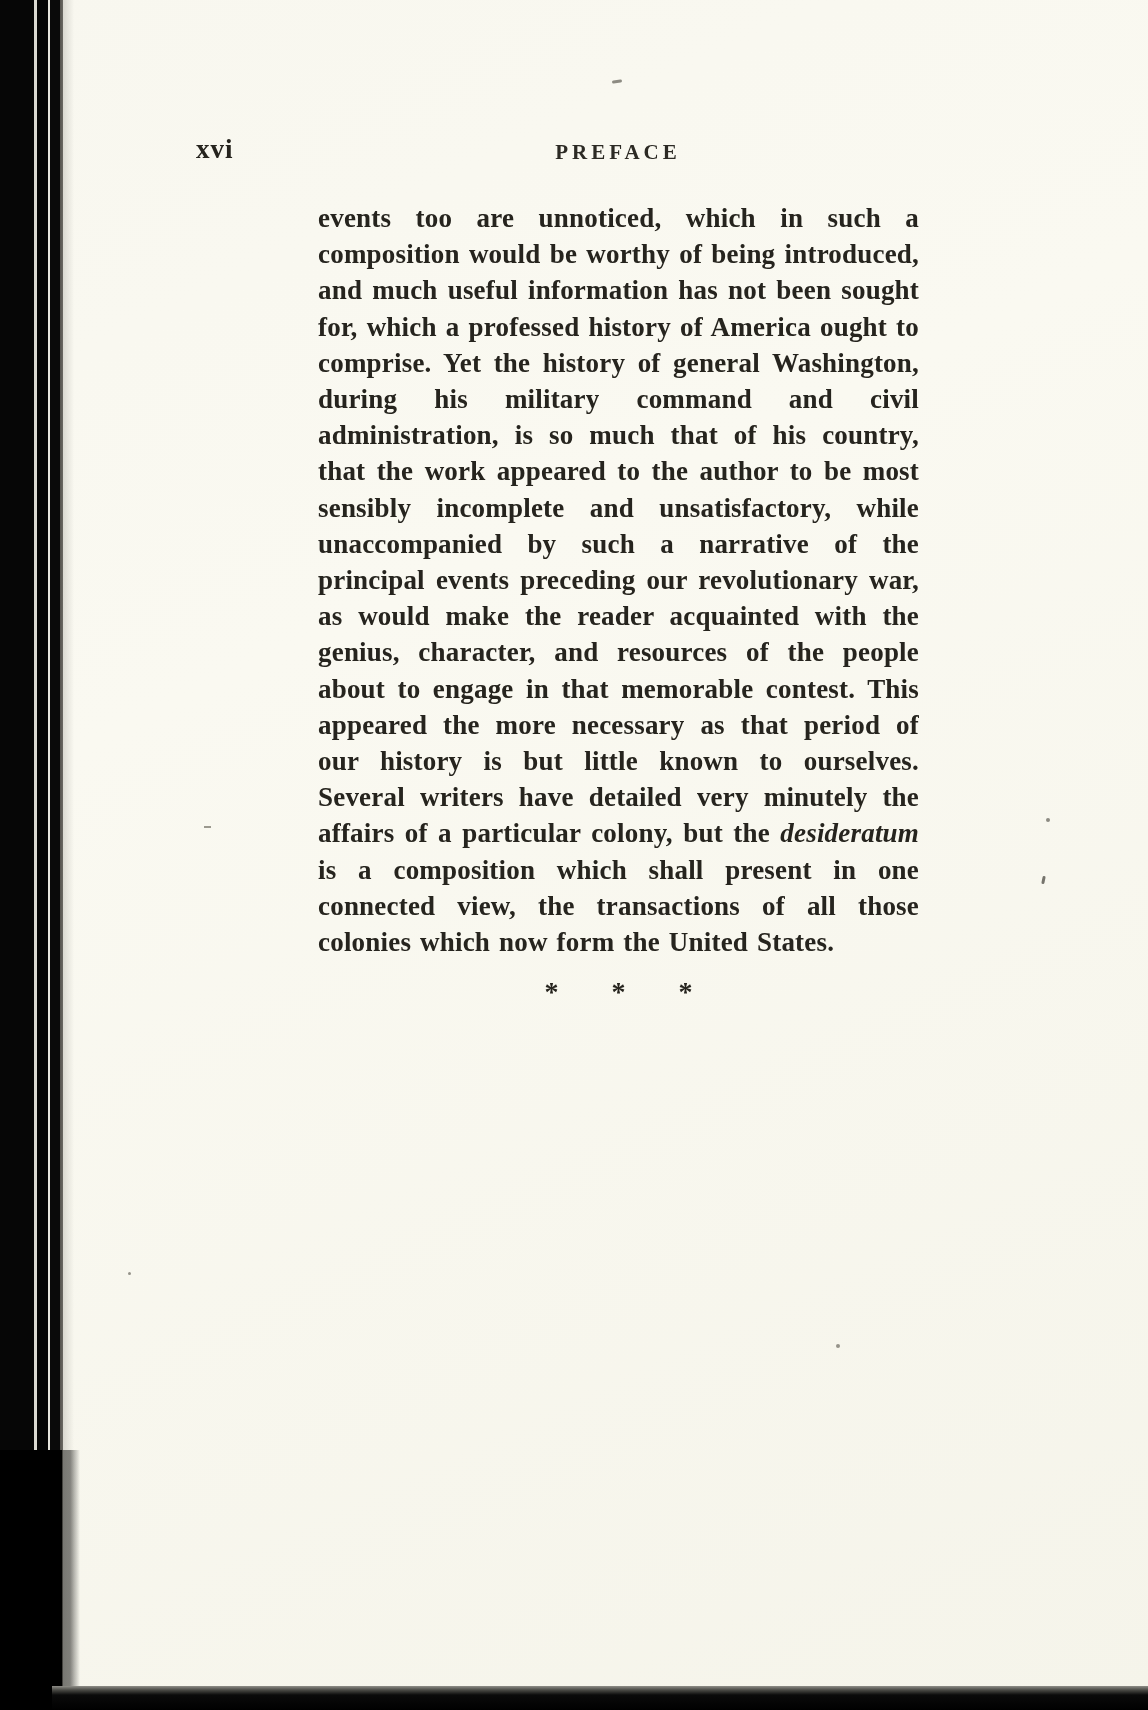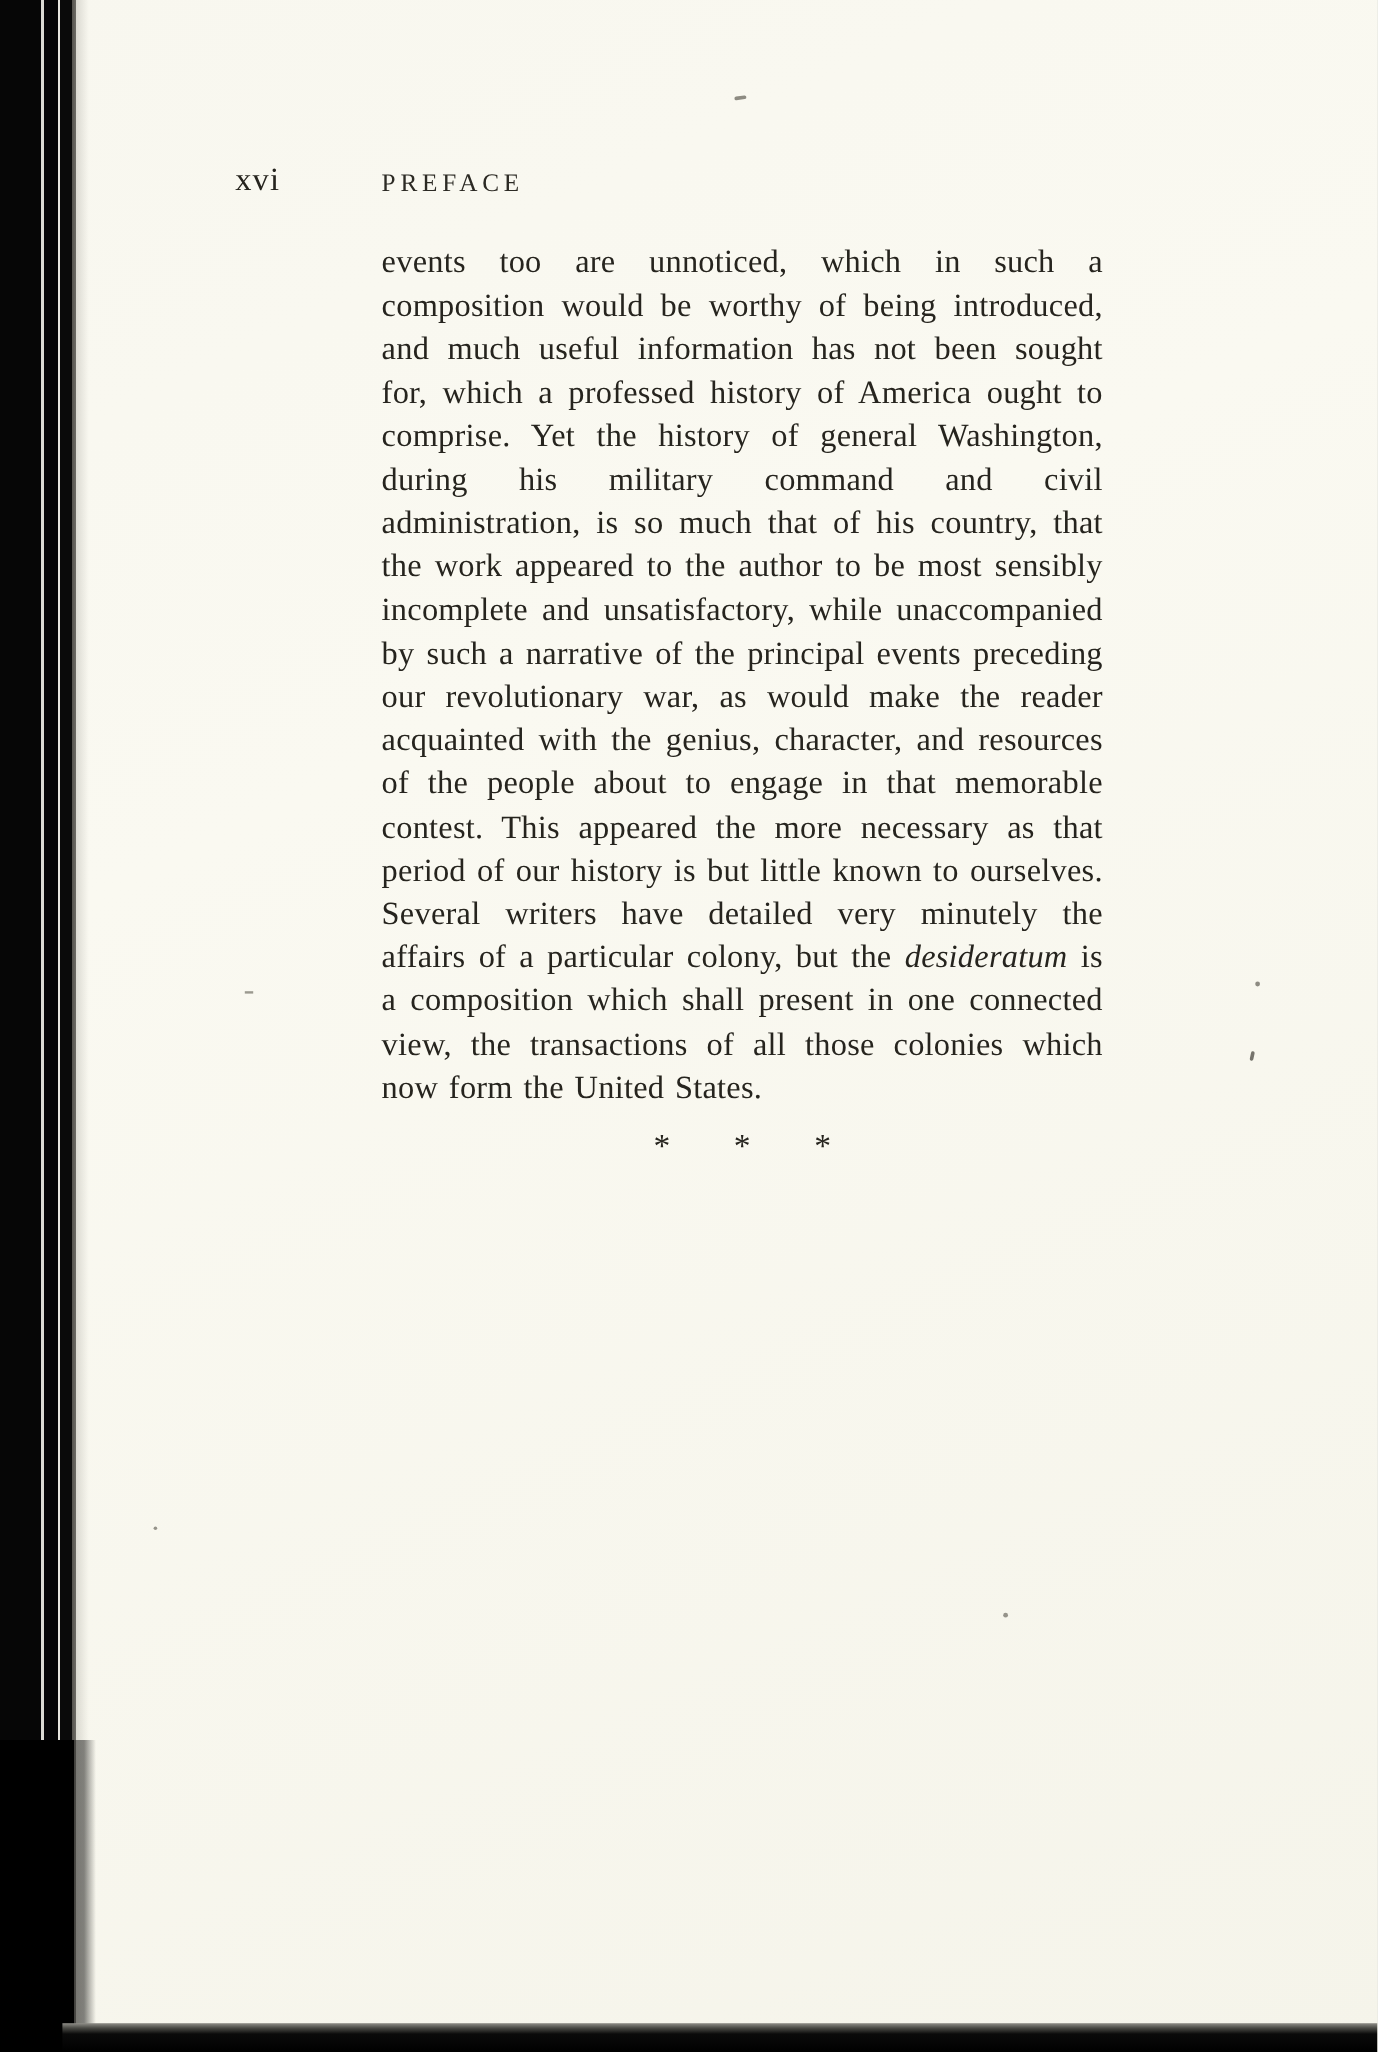--- a/index.html
+++ b/index.html
@@ -17,6 +17,7 @@
     background:linear-gradient(155deg,#f8f7ef 0%,var(--paper) 35%,#f5f4ea 100%);
     font-family:"Liberation Serif", serif;
     color:var(--ink);
+    font-weight:bold;
   }
 
   

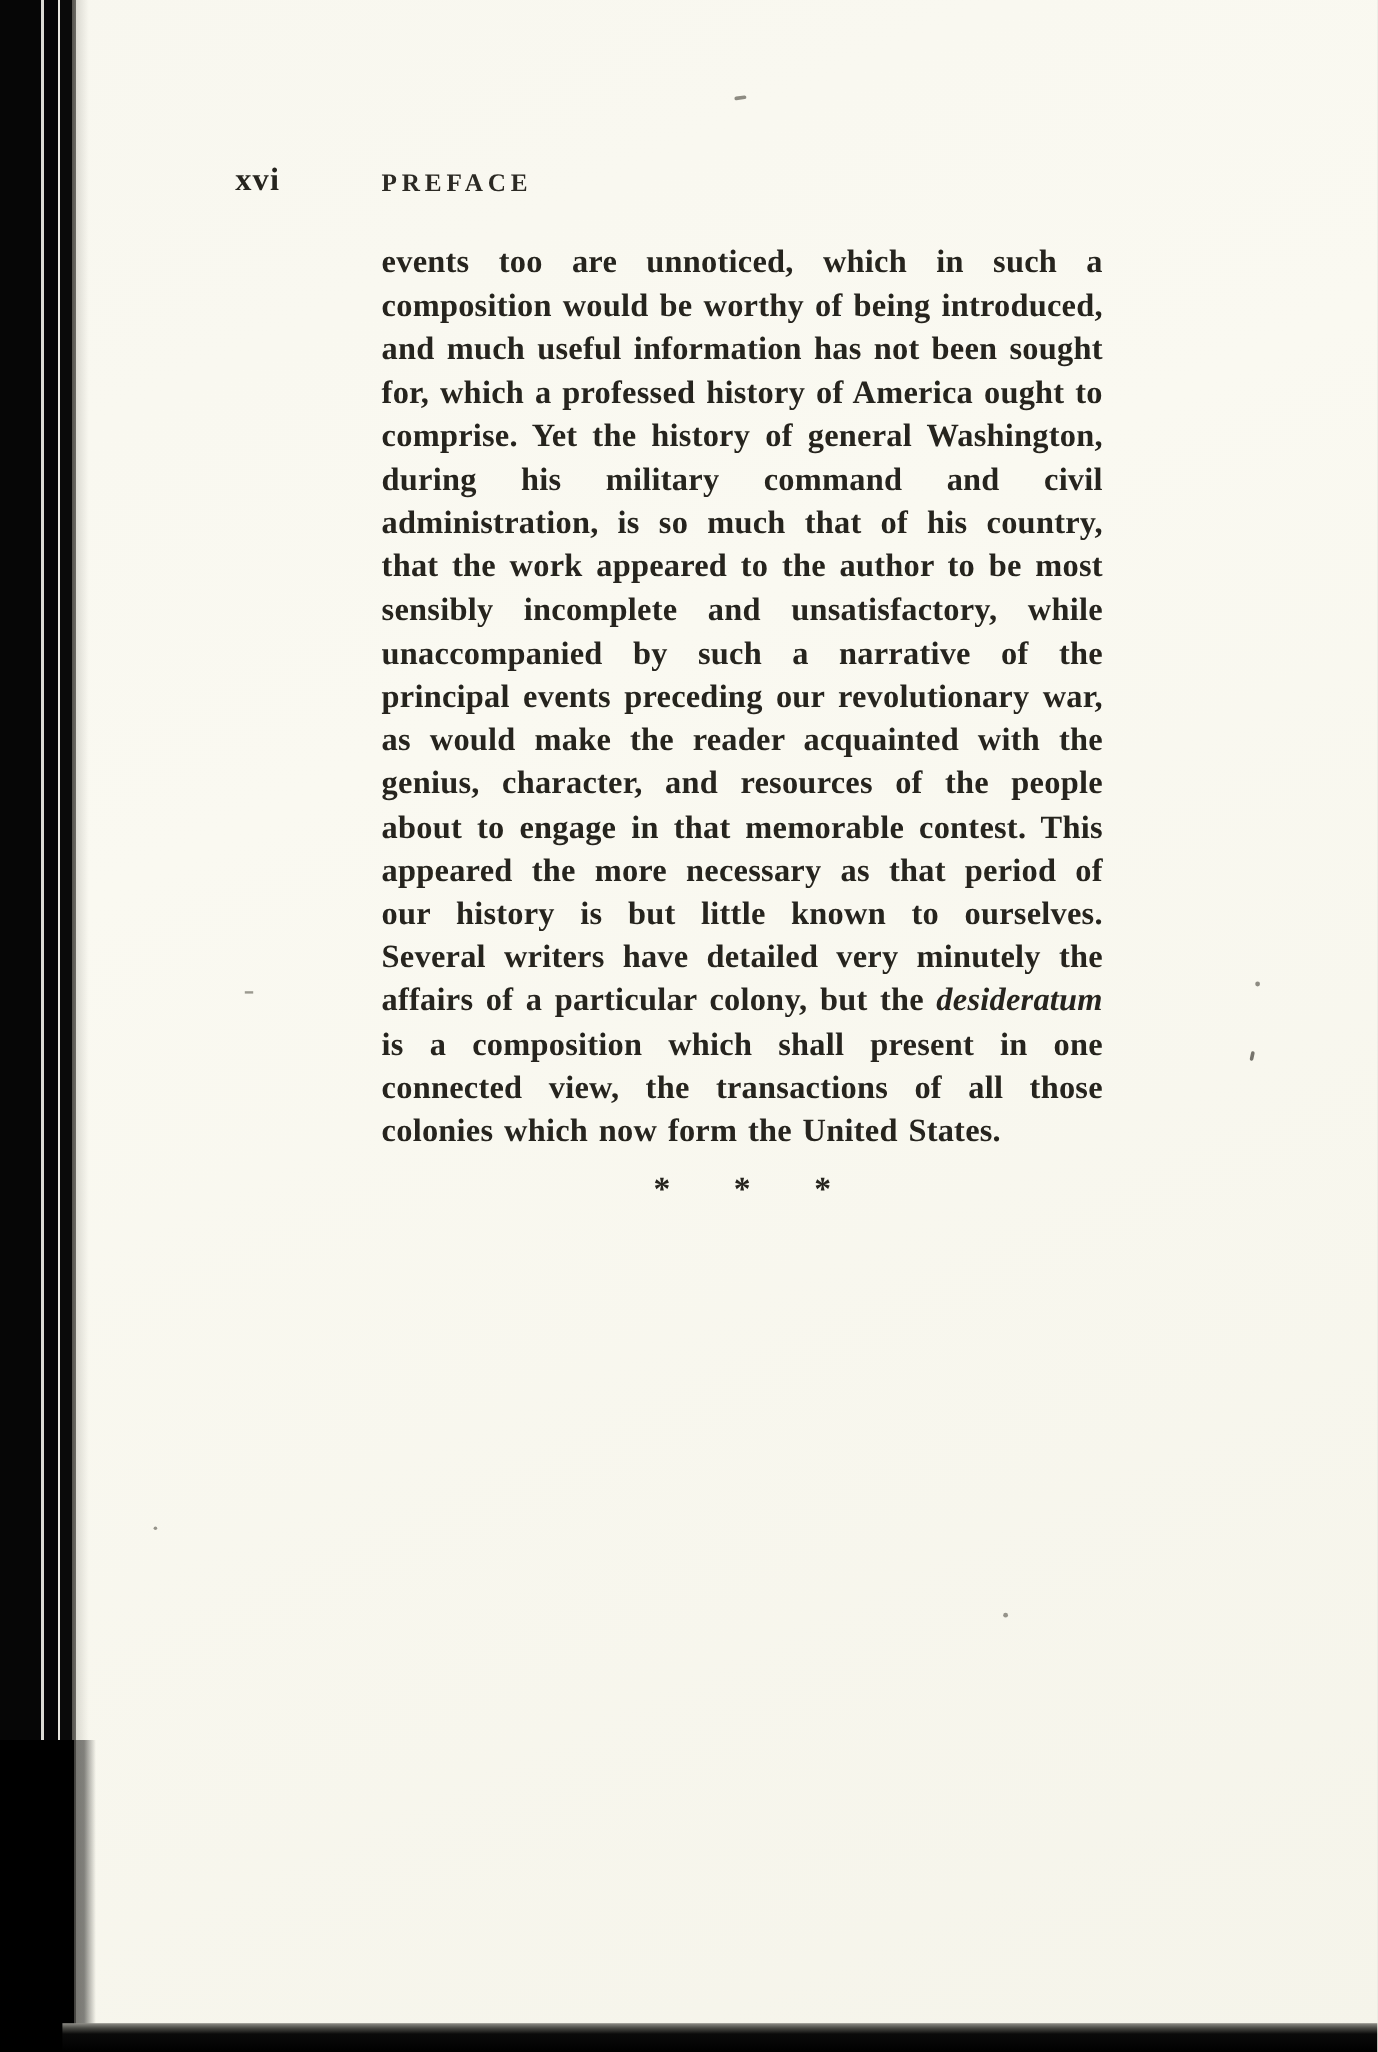--- a/index.html
+++ b/index.html
@@ -50,7 +50,7 @@
   }
   .page-header{
     position:absolute;left:318px;top:140px;width:600px;
-    font-size:21px;letter-spacing:4px;color:#2c2a24;
+    text-align:center;font-size:21px;letter-spacing:4px;color:#2c2a24;
   }
   .body-block{
     position:absolute;left:318px;top:200px;width:601px;

